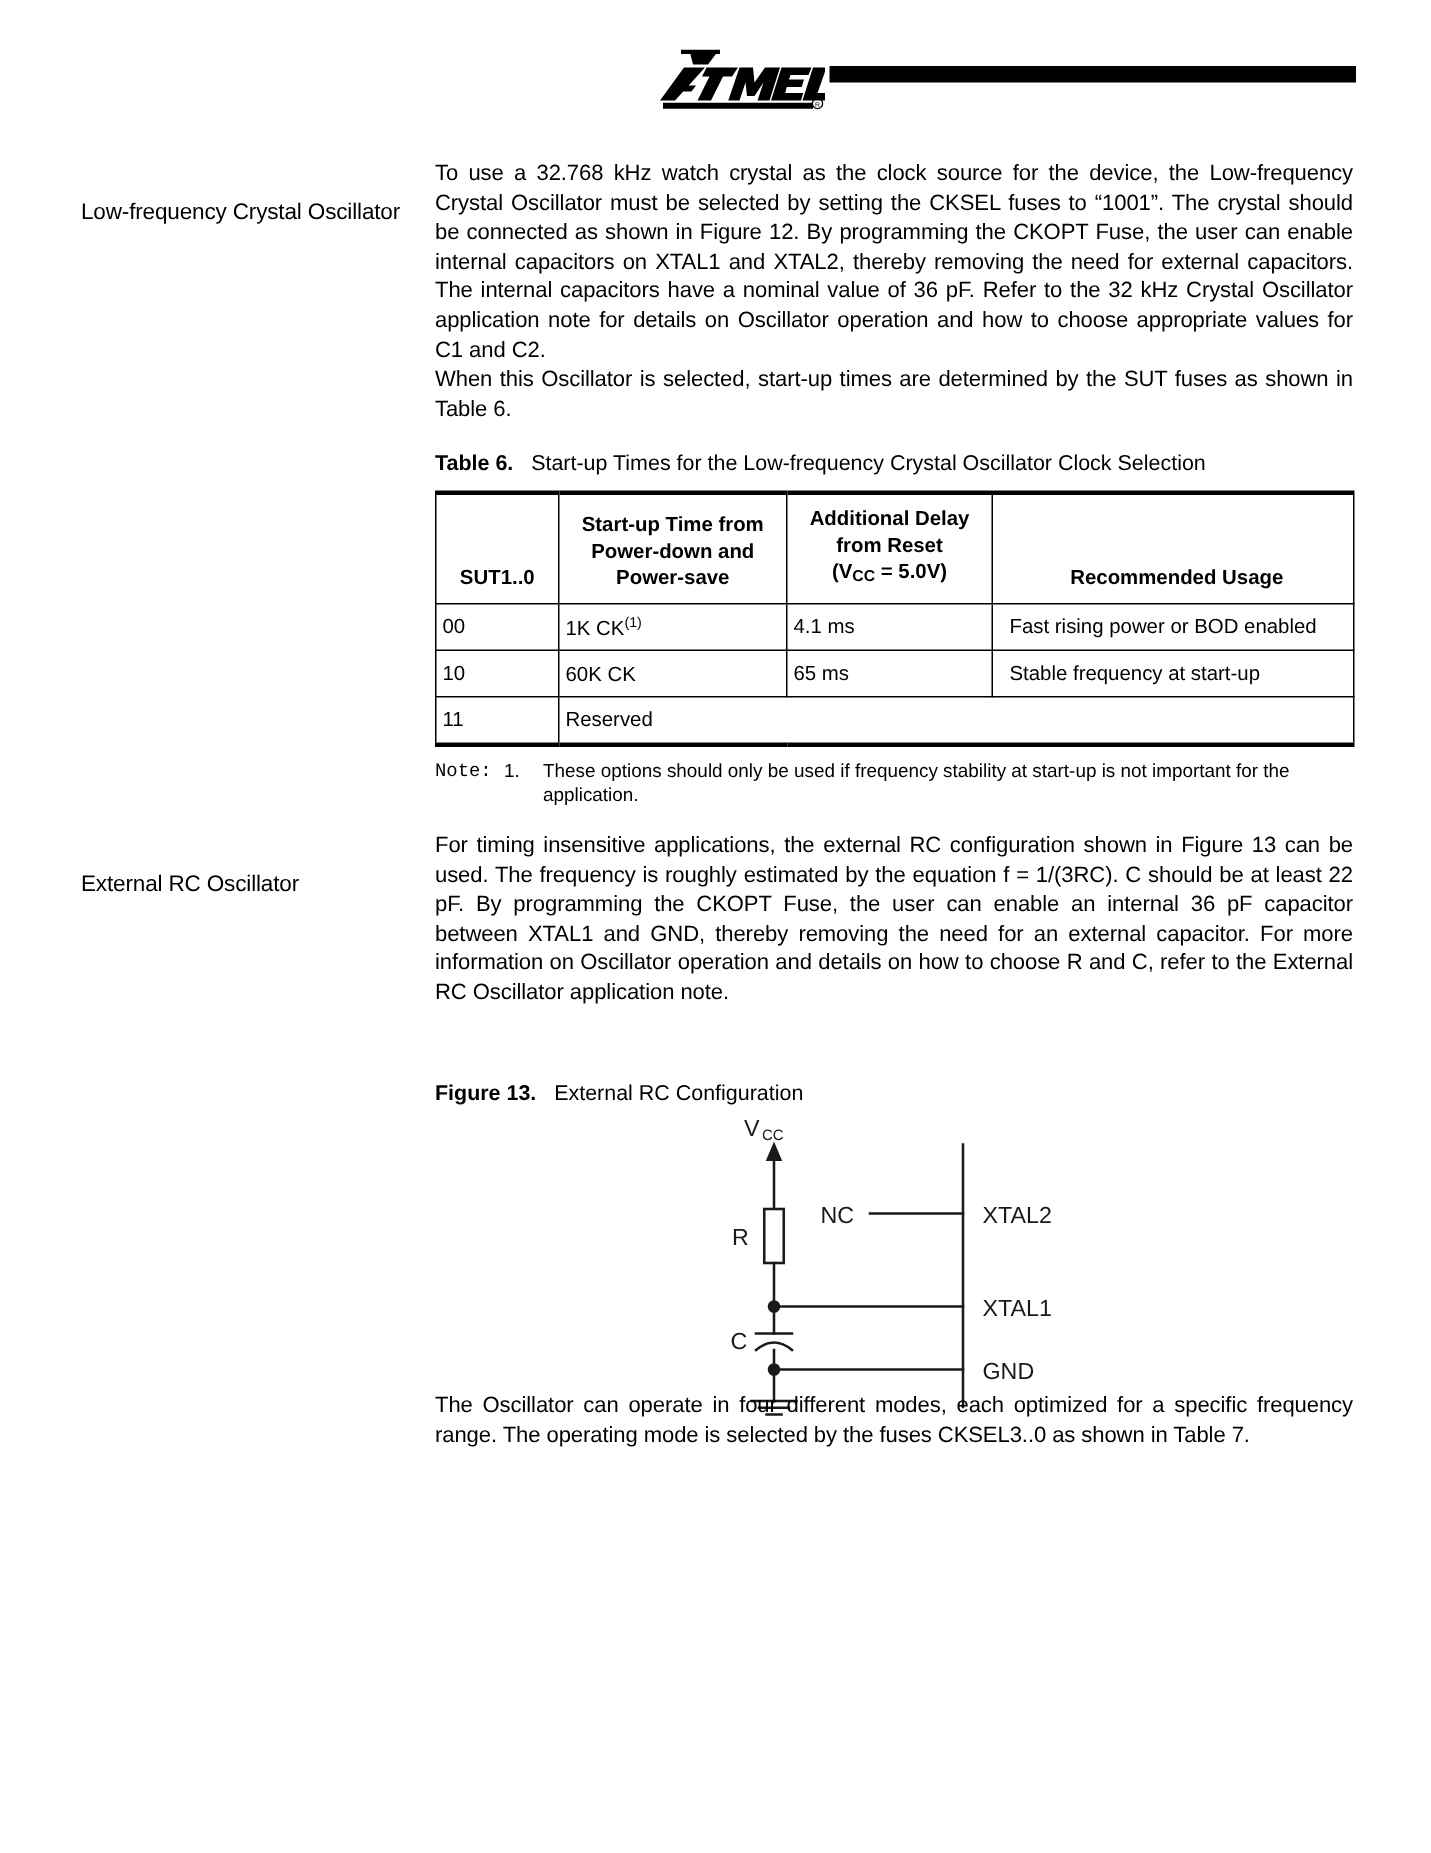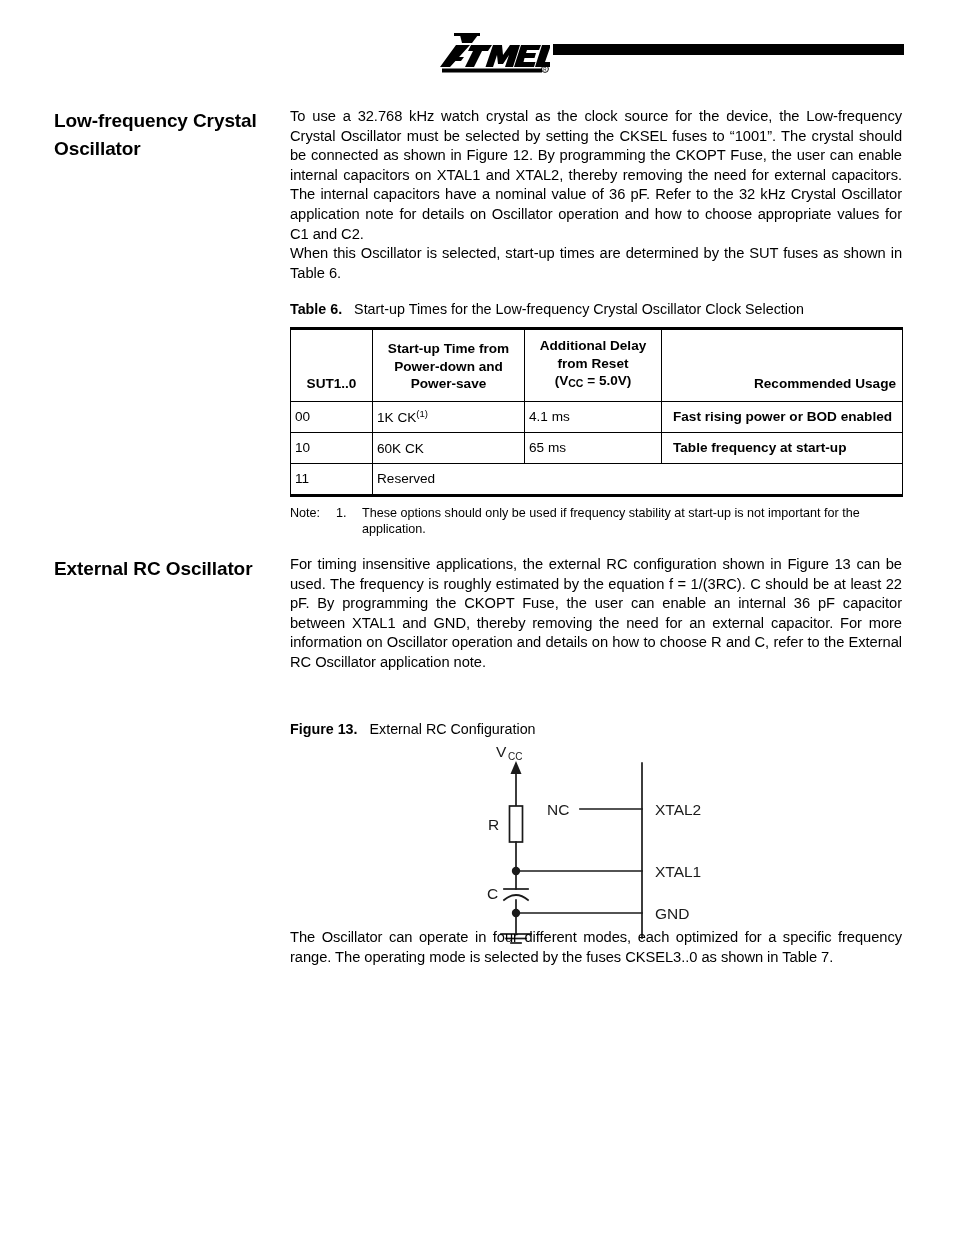--- a/index.html
+++ b/index.html
@@ -48,10 +48,11 @@
   }
 
   .section-heading {
-    font-size: 19px;
-    font-weight: bold;
+    font-size: 15px;
+    font-weight: normal;
     line-height: 1.45;
     letter-spacing: -0.1px;
+    margin-top: 24px;
   }
 
   p.body {

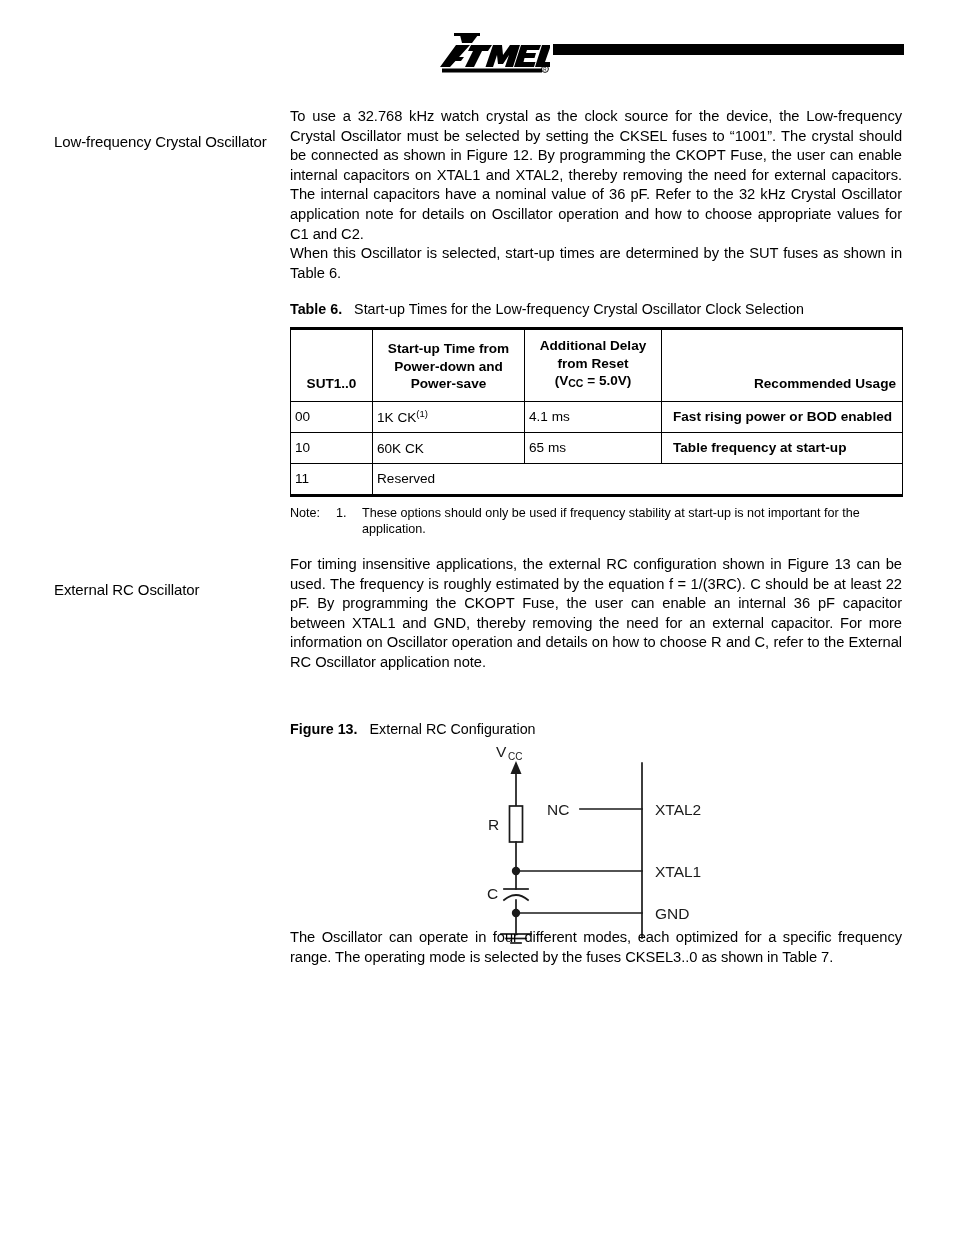--- a/index.html
+++ b/index.html
@@ -100,7 +100,7 @@
     line-height: 17.5px;
   }
   table.datatable thead th.lastcol {
-    text-align: right;
+    text-align: center;
     padding-left: 11px;
   }
   table.datatable tbody td {

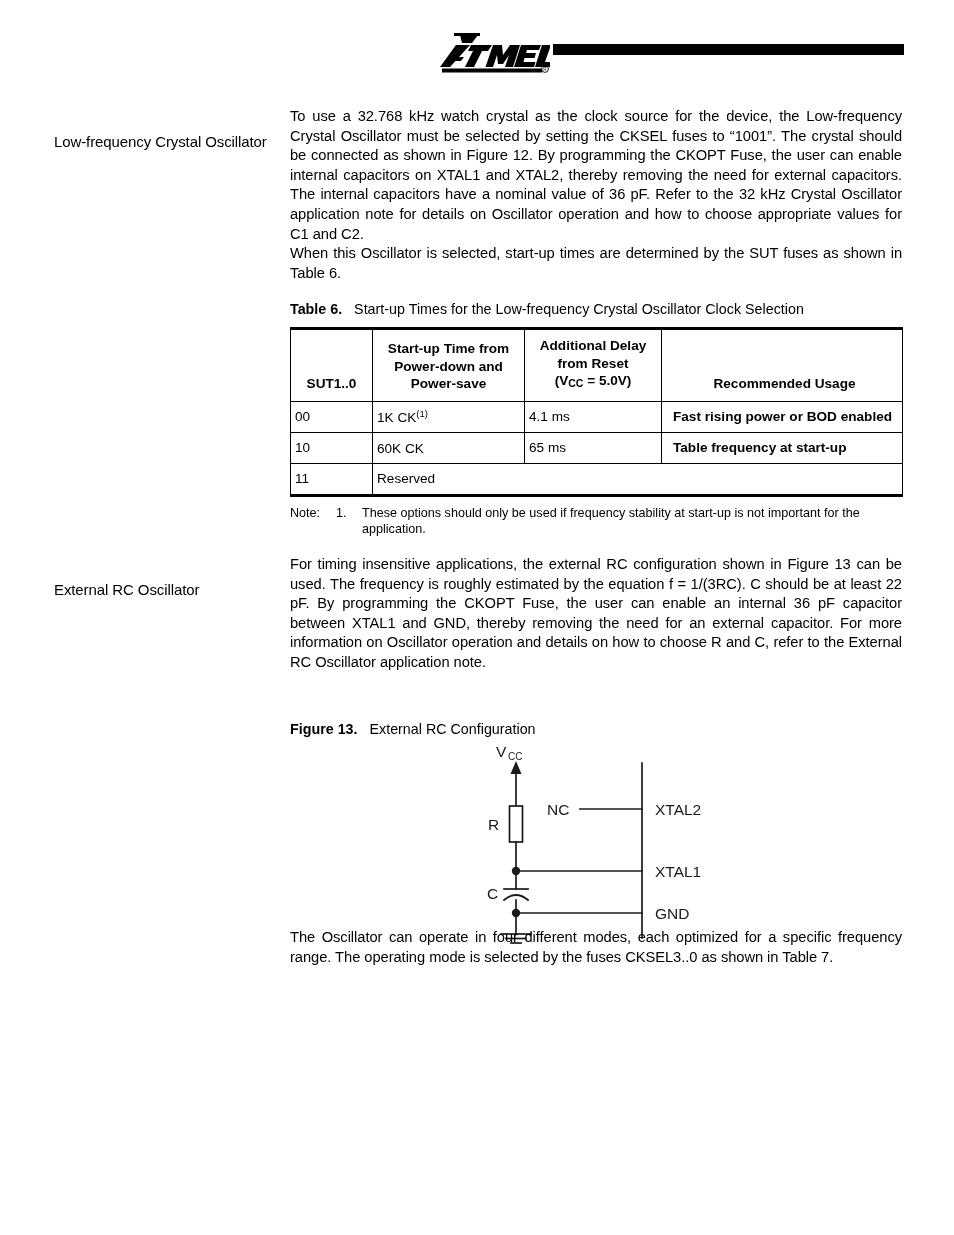--- a/index.html
+++ b/index.html
@@ -110,7 +110,6 @@
   table.datatable tbody td.usage {
     text-align: left;
     padding-left: 11px;
-    font-weight: bold;
   }
   table.datatable tbody tr:last-child td {
     border-bottom: 3px solid #000;

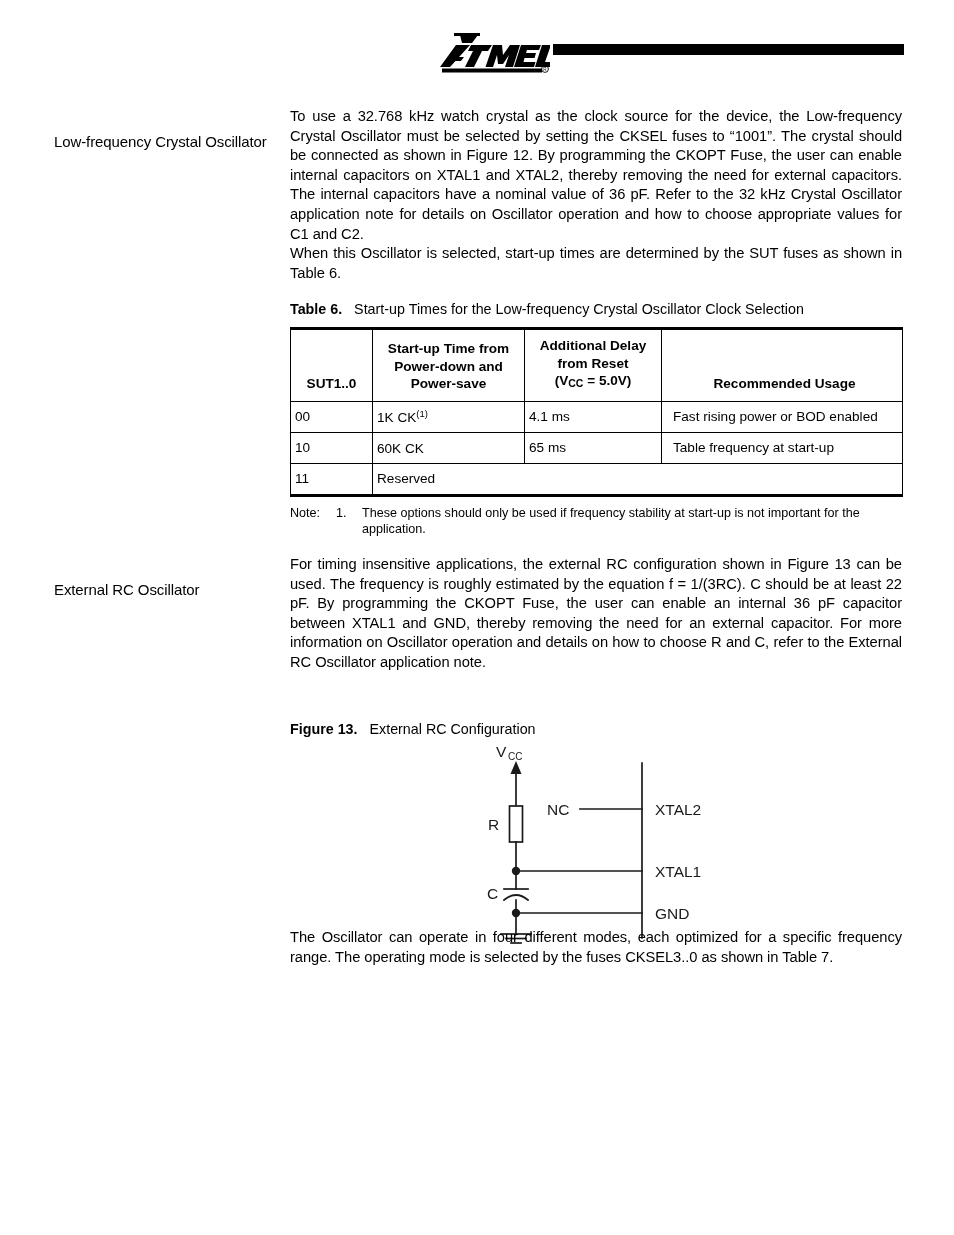--- a/index.html
+++ b/index.html
@@ -227,7 +227,7 @@
         <td>10</td>
         <td><span>60K CK</span><sup class="fn"></sup></td>
         <td>65 ms</td>
-        <td class="usage">Table frequency at start-up</td>
+        <td class="usage">Stable frequency at start-up</td>
       </tr>
       <tr>
         <td>11</td>

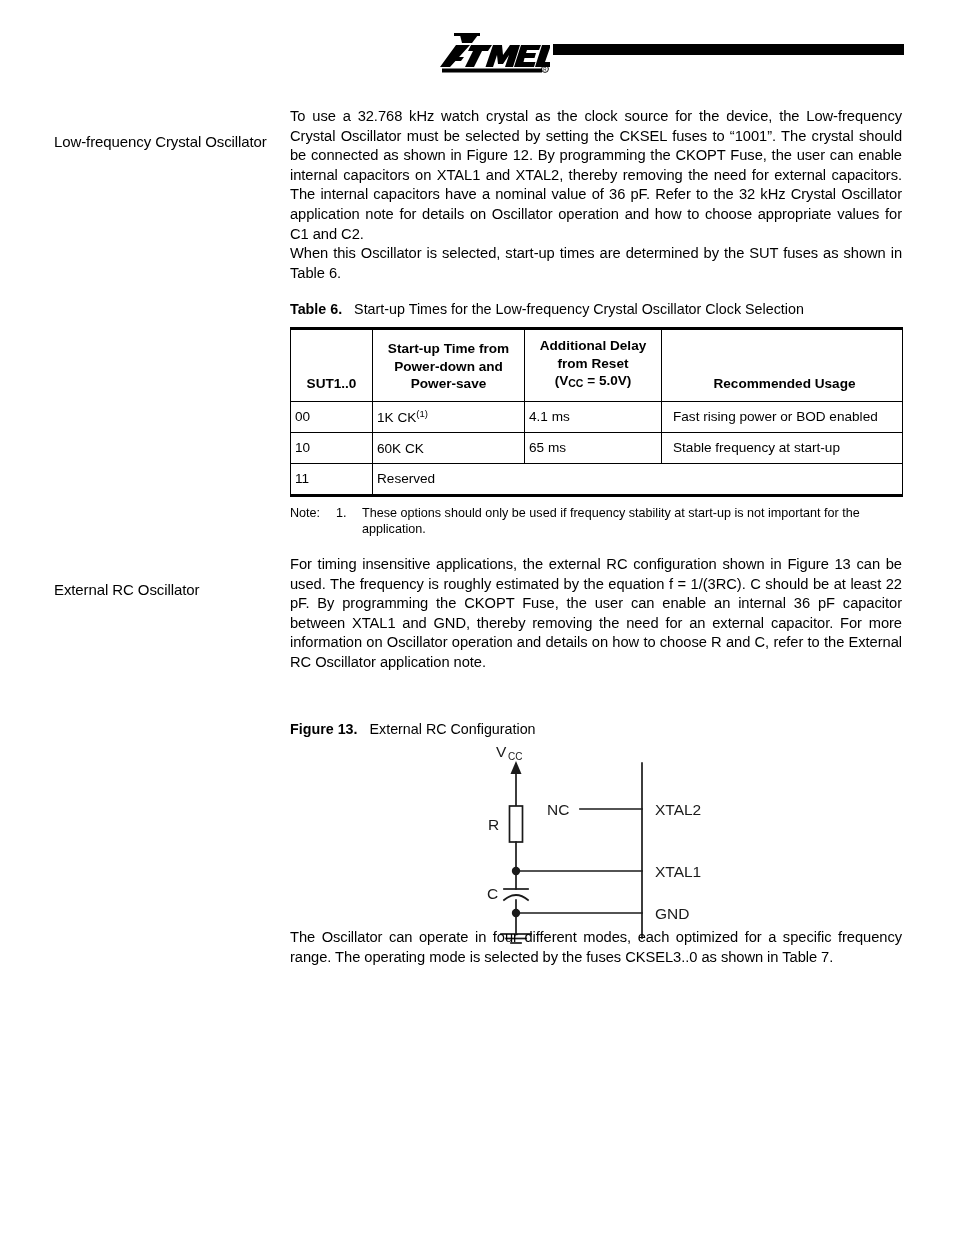--- a/index.html
+++ b/index.html
@@ -126,7 +126,7 @@
     font-size: 12.6px;
     line-height: 16.4px;
   }
-  .note-lbl { width: 46px; flex: none; }
+  .note-lbl { width: 46px; flex: none; font-family: Liberation Mono, monospace; }
   .note-num { width: 26px; flex: none; }
   .note-txt { flex: 1; }
 

